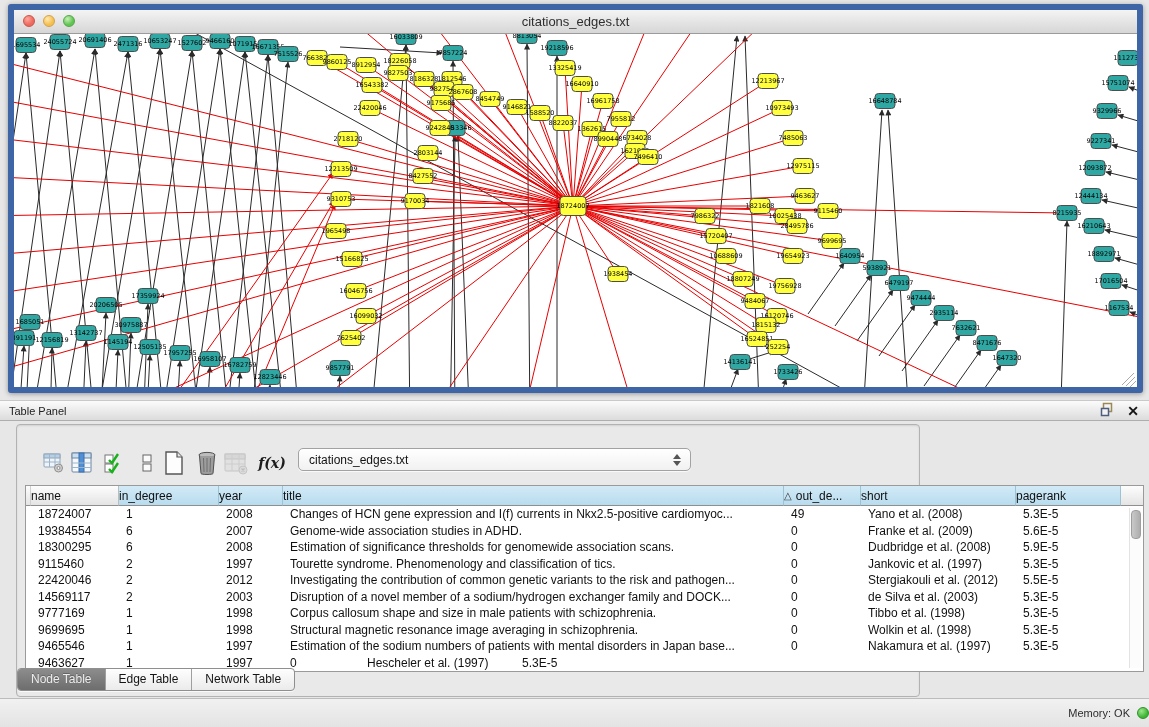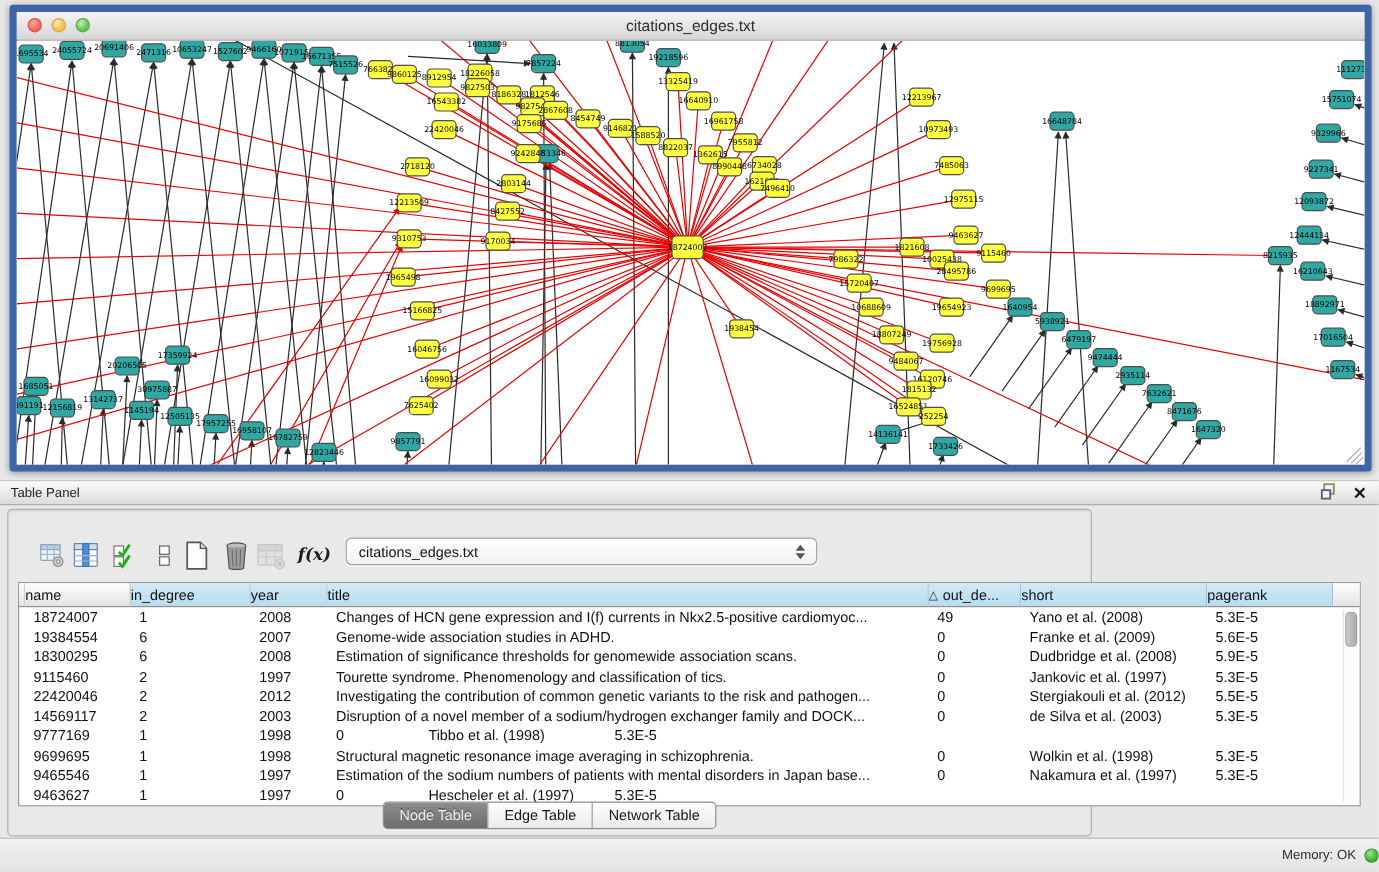--- a/index.html
+++ b/index.html
@@ -29,7 +29,7 @@
   .panel-hdr-btns{position:absolute;right:10px;top:1px;display:flex;align-items:center;gap:12px;height:19px}
   .close-x{font-size:14px;font-weight:bold;color:#141414;line-height:19px}
 
-  .panel-body{position:absolute;left:6px;top:424px;width:904px;height:273px;box-sizing:border-box;
+  .panel-body{position:absolute;left:16px;top:424px;width:904px;height:273px;box-sizing:border-box;
     background:#e9e9e9;border:1px solid #b2b2b2;border-radius:4px;box-shadow:inset 0 1px 2px rgba(0,0,0,.10)}
 
   .tb-icon{position:absolute;top:25px;width:26px;height:26px;display:flex;align-items:center;justify-content:center}

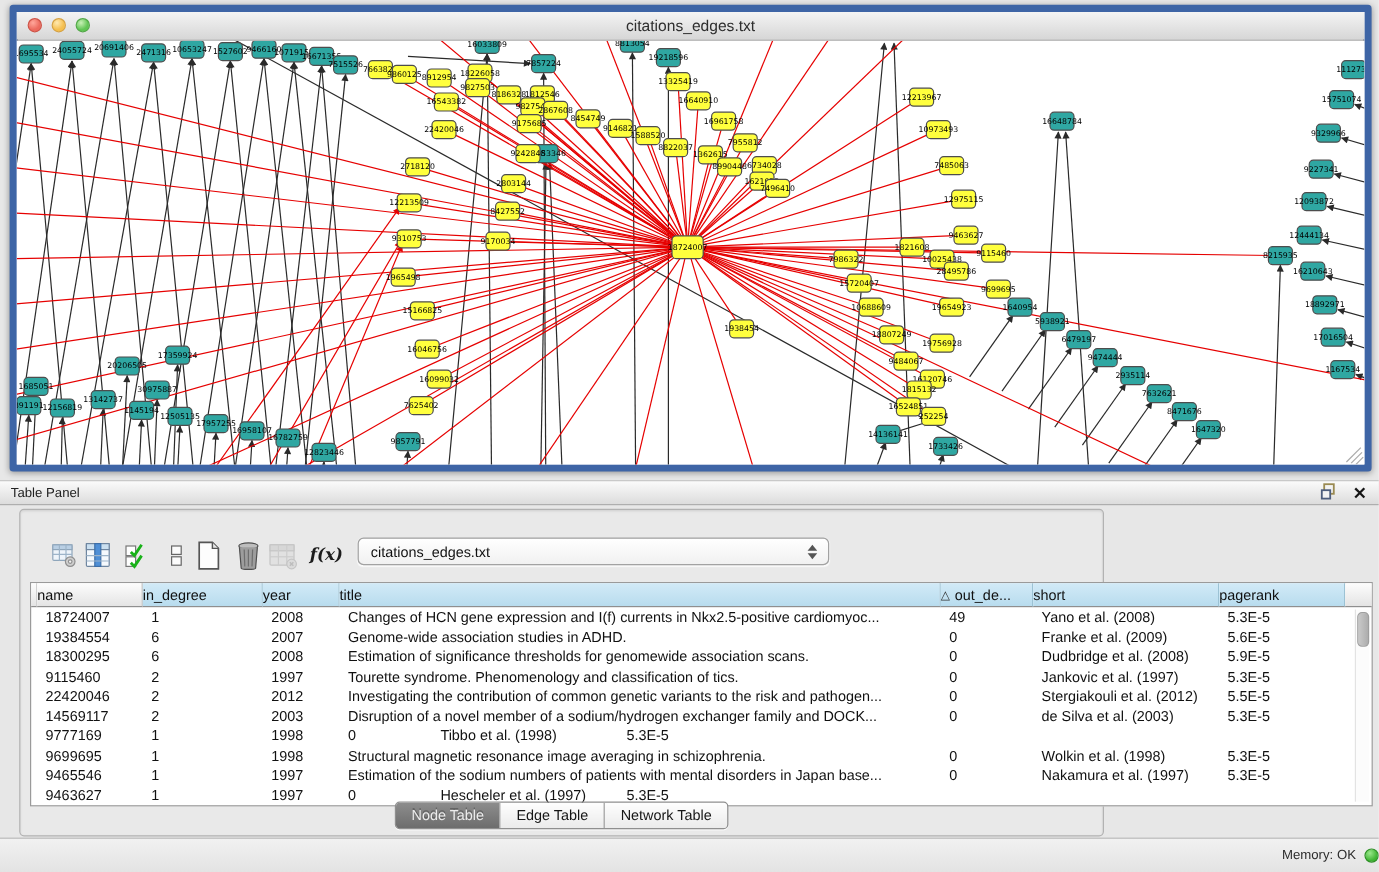--- a/index.html
+++ b/index.html
@@ -888,6 +888,7 @@
           <div class="td c0">9777169</div>
           <div class="td c1">1</div>
           <div class="td c2">1998</div>
+          <div class="td c3">Corpus callosum shape and size in male patients with schizophrenia.</div>
           <div class="td c4">0</div>
           <div class="td c5">Tibbo et al. (1998)</div>
           <div class="td c6">5.3E-5</div>

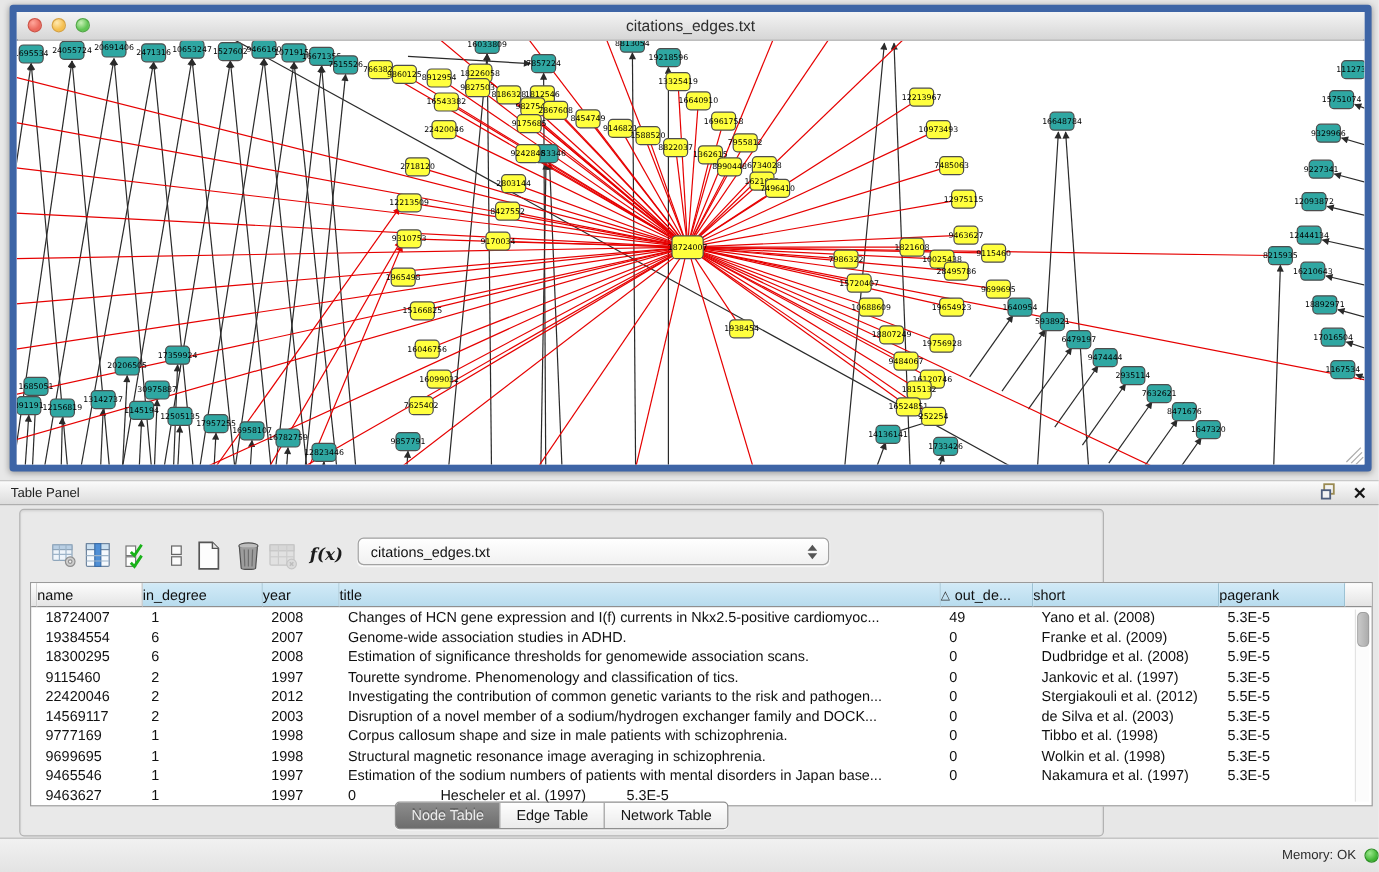--- a/index.html
+++ b/index.html
@@ -60,7 +60,7 @@
   .vscroll{position:absolute;right:2px;top:22px;width:11px;height:160px;background:#fcfcfc;border-left:1px solid #e3e3e3}
   .vthumb{width:8px;height:27px;margin:2px auto 0;background:linear-gradient(90deg,#c9c9c9,#adadad);border-radius:4px;border:1px solid #9e9e9e}
 
-  .tabbar{position:absolute;left:0;right:0;bottom:5px;display:flex;justify-content:center}
+  .tabbar{position:absolute;left:0;right:0;bottom:5px;display:flex;justify-content:flex-start}
   .seg{display:flex;height:21px;border:1px solid #8f8f8f;border-radius:4px;overflow:hidden;
     background:linear-gradient(#fefefe,#ebebeb);box-shadow:0 1px 0 rgba(255,255,255,.7)}
   .seg-item{padding:0 13px;font-size:12px;line-height:21px;color:#151515;border-left:1px solid #9f9f9f}

